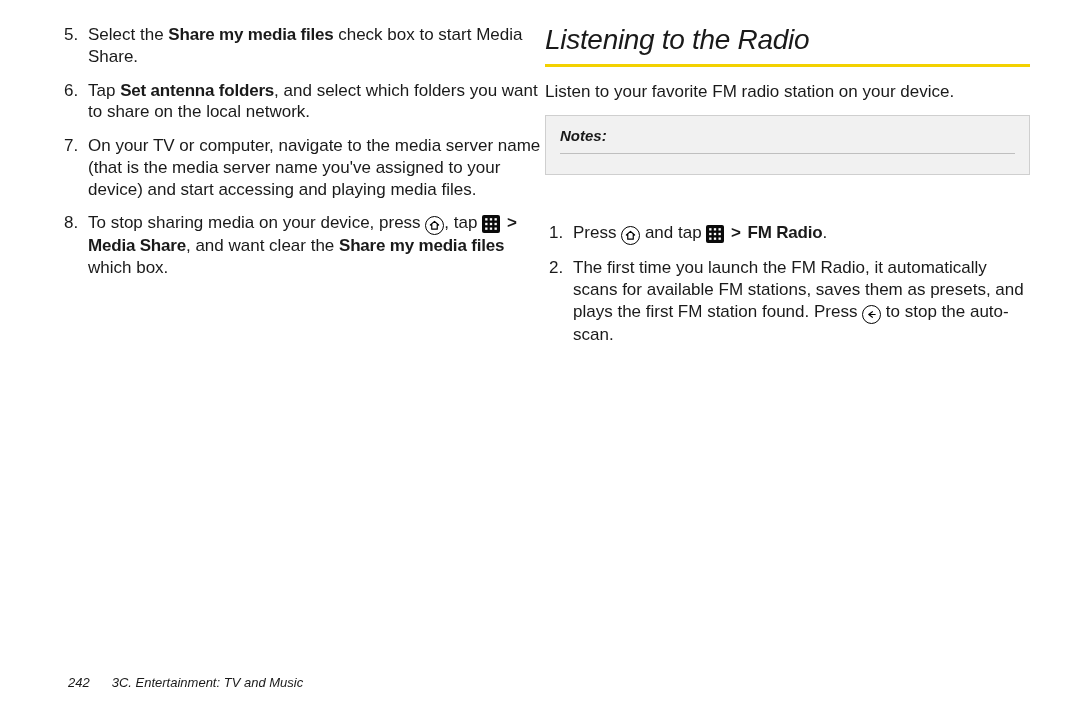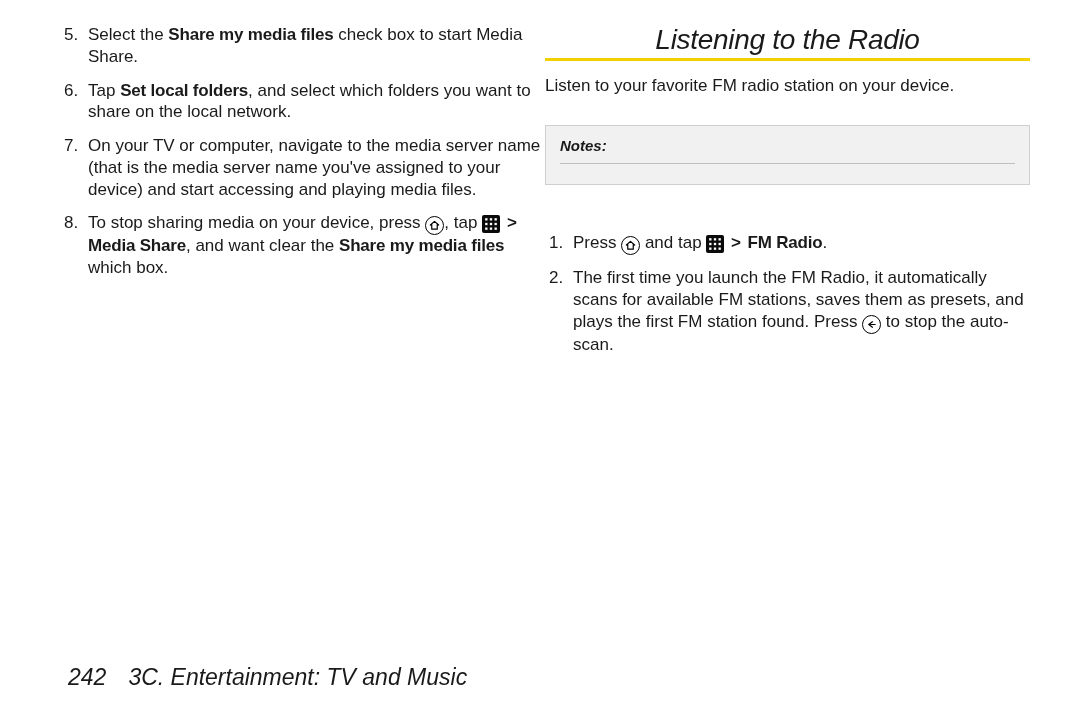--- a/index.html
+++ b/index.html
@@ -26,10 +26,10 @@
     font-weight: 400;
     font-size: 28px;
     letter-spacing: -0.3px;
+    padding-bottom: 6px;
     border-bottom: 3px solid #f3d100;
     margin-bottom: 14px;
     margin-top: -2px;
-    text-align: center;
   }
   h2.subsection-heading {
     font-style: italic;

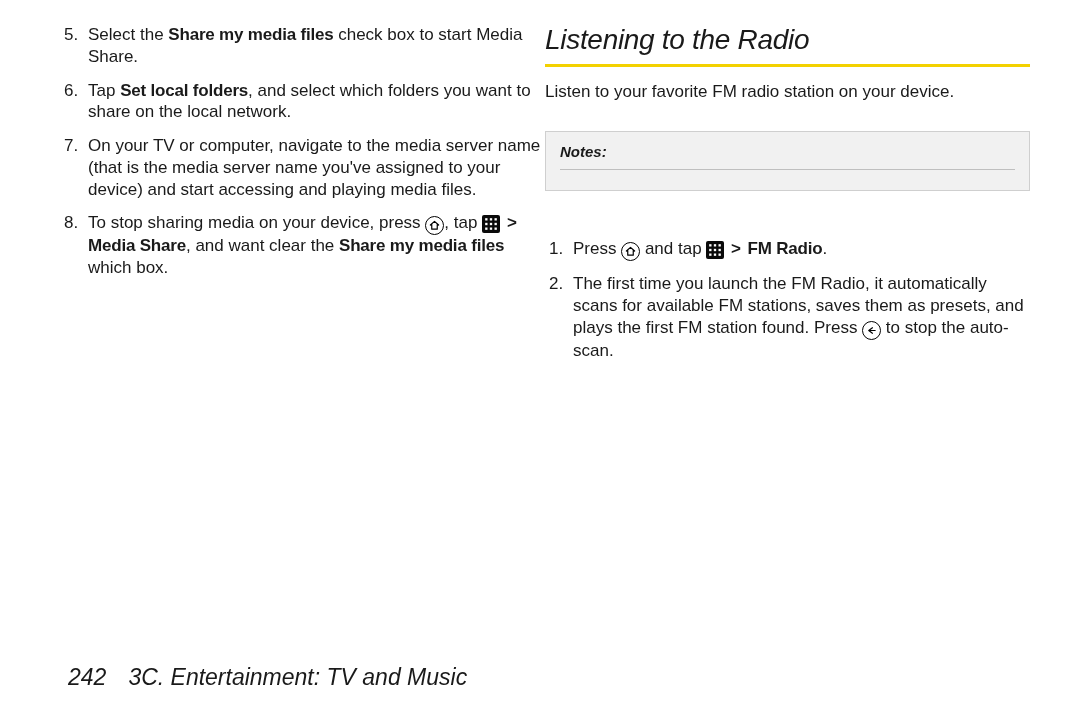--- a/index.html
+++ b/index.html
@@ -124,7 +124,7 @@
         <span>Select the </span><b>Share my media files</b><span> check box to start Media Share.</span>
       </li>
       <li>
-        <span>Tap </span><b>Set local folders</b><span>, and select which folders you want to share on the local network.</span>
+        <span>Tap </span><b>Set antenna folders</b><span>, and select which folders you want to share on the local network.</span>
       </li>
       <li>
         <span>On your TV or computer, navigate to the media server name (that is the media server name you've assigned to your device) and start accessing and playing media files.</span>

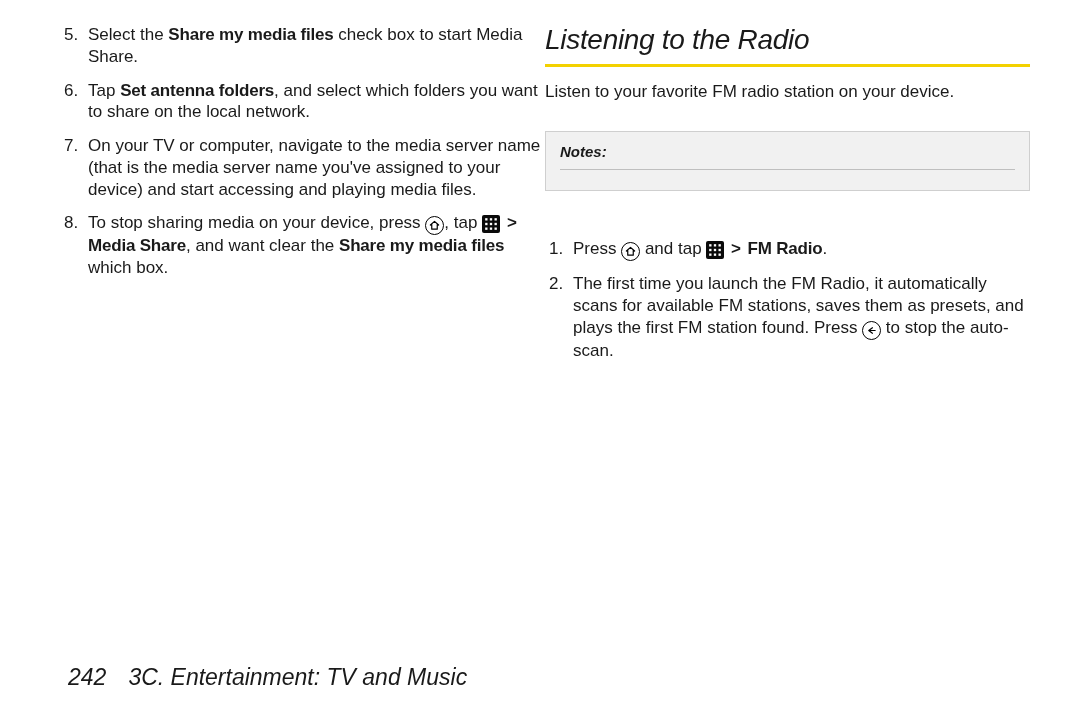--- a/index.html
+++ b/index.html
@@ -40,7 +40,7 @@
     margin-bottom: 8px;
   }
   p.intro {
-    margin-bottom: 28px;
+    margin-bottom: 12px;
   }
   ol.steps {
     list-style: none;

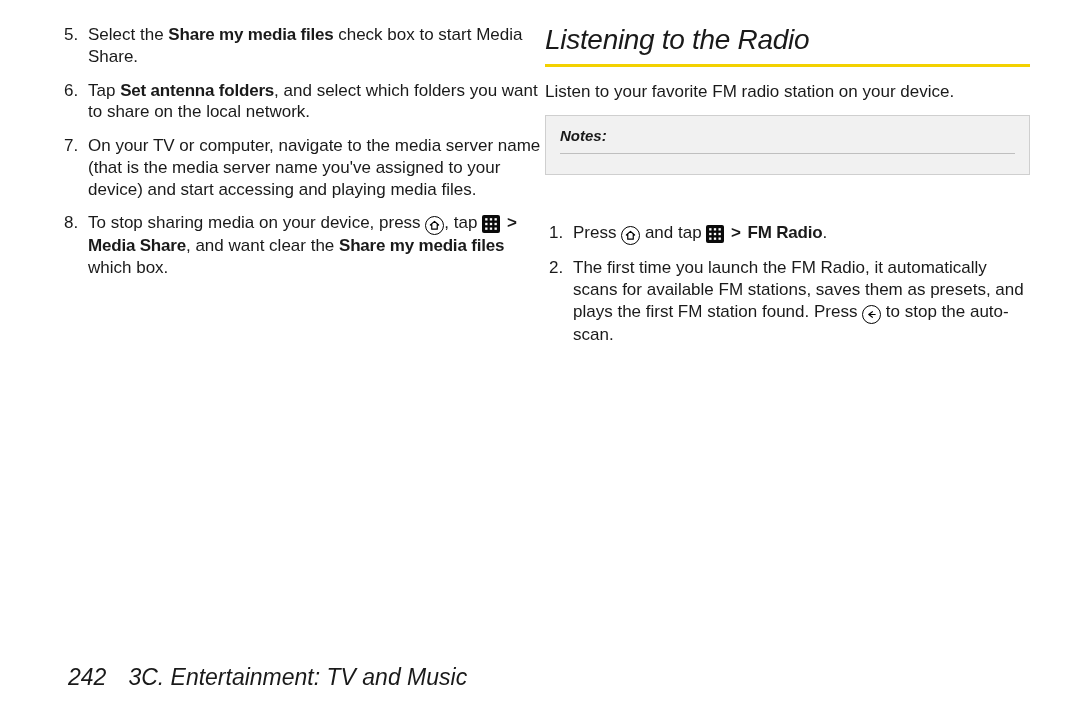--- a/index.html
+++ b/index.html
@@ -109,7 +109,7 @@
     left: 68px;
     bottom: 28px;
     font-style: italic;
-    font-size: 23px;
+    font-size: 13px;
   }
   .footer .pg { margin-right: 22px; }
 </style>

